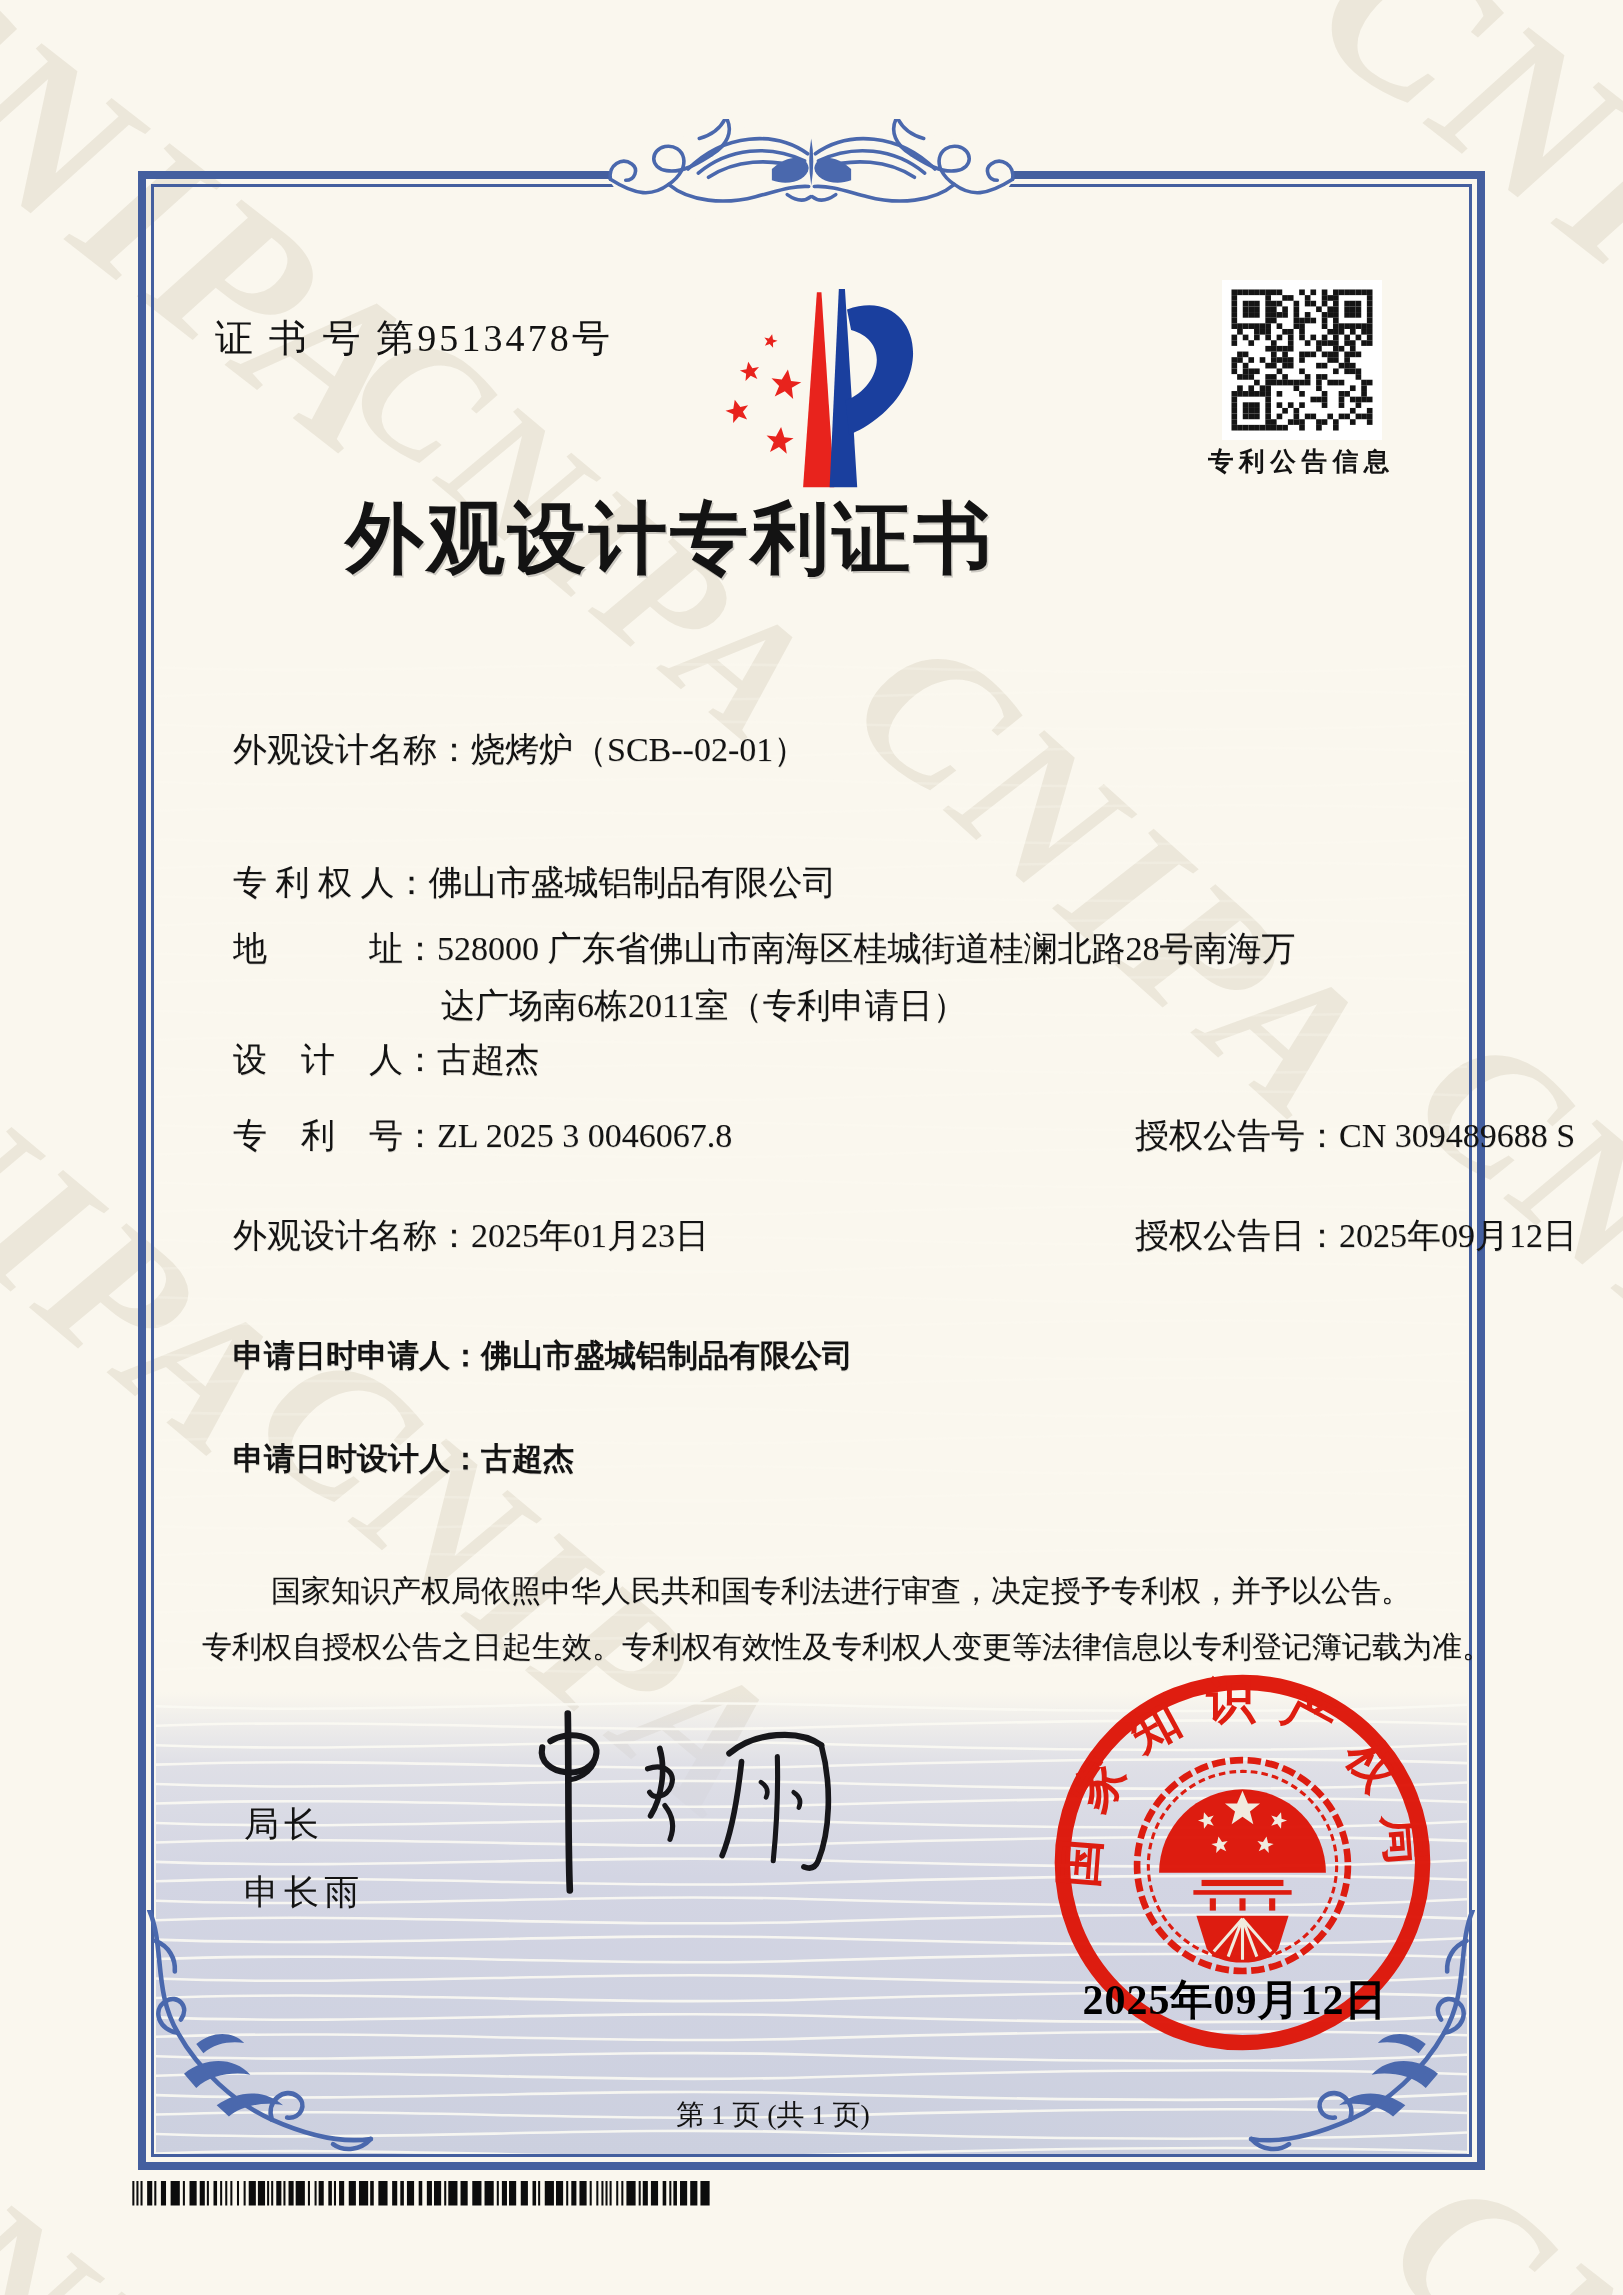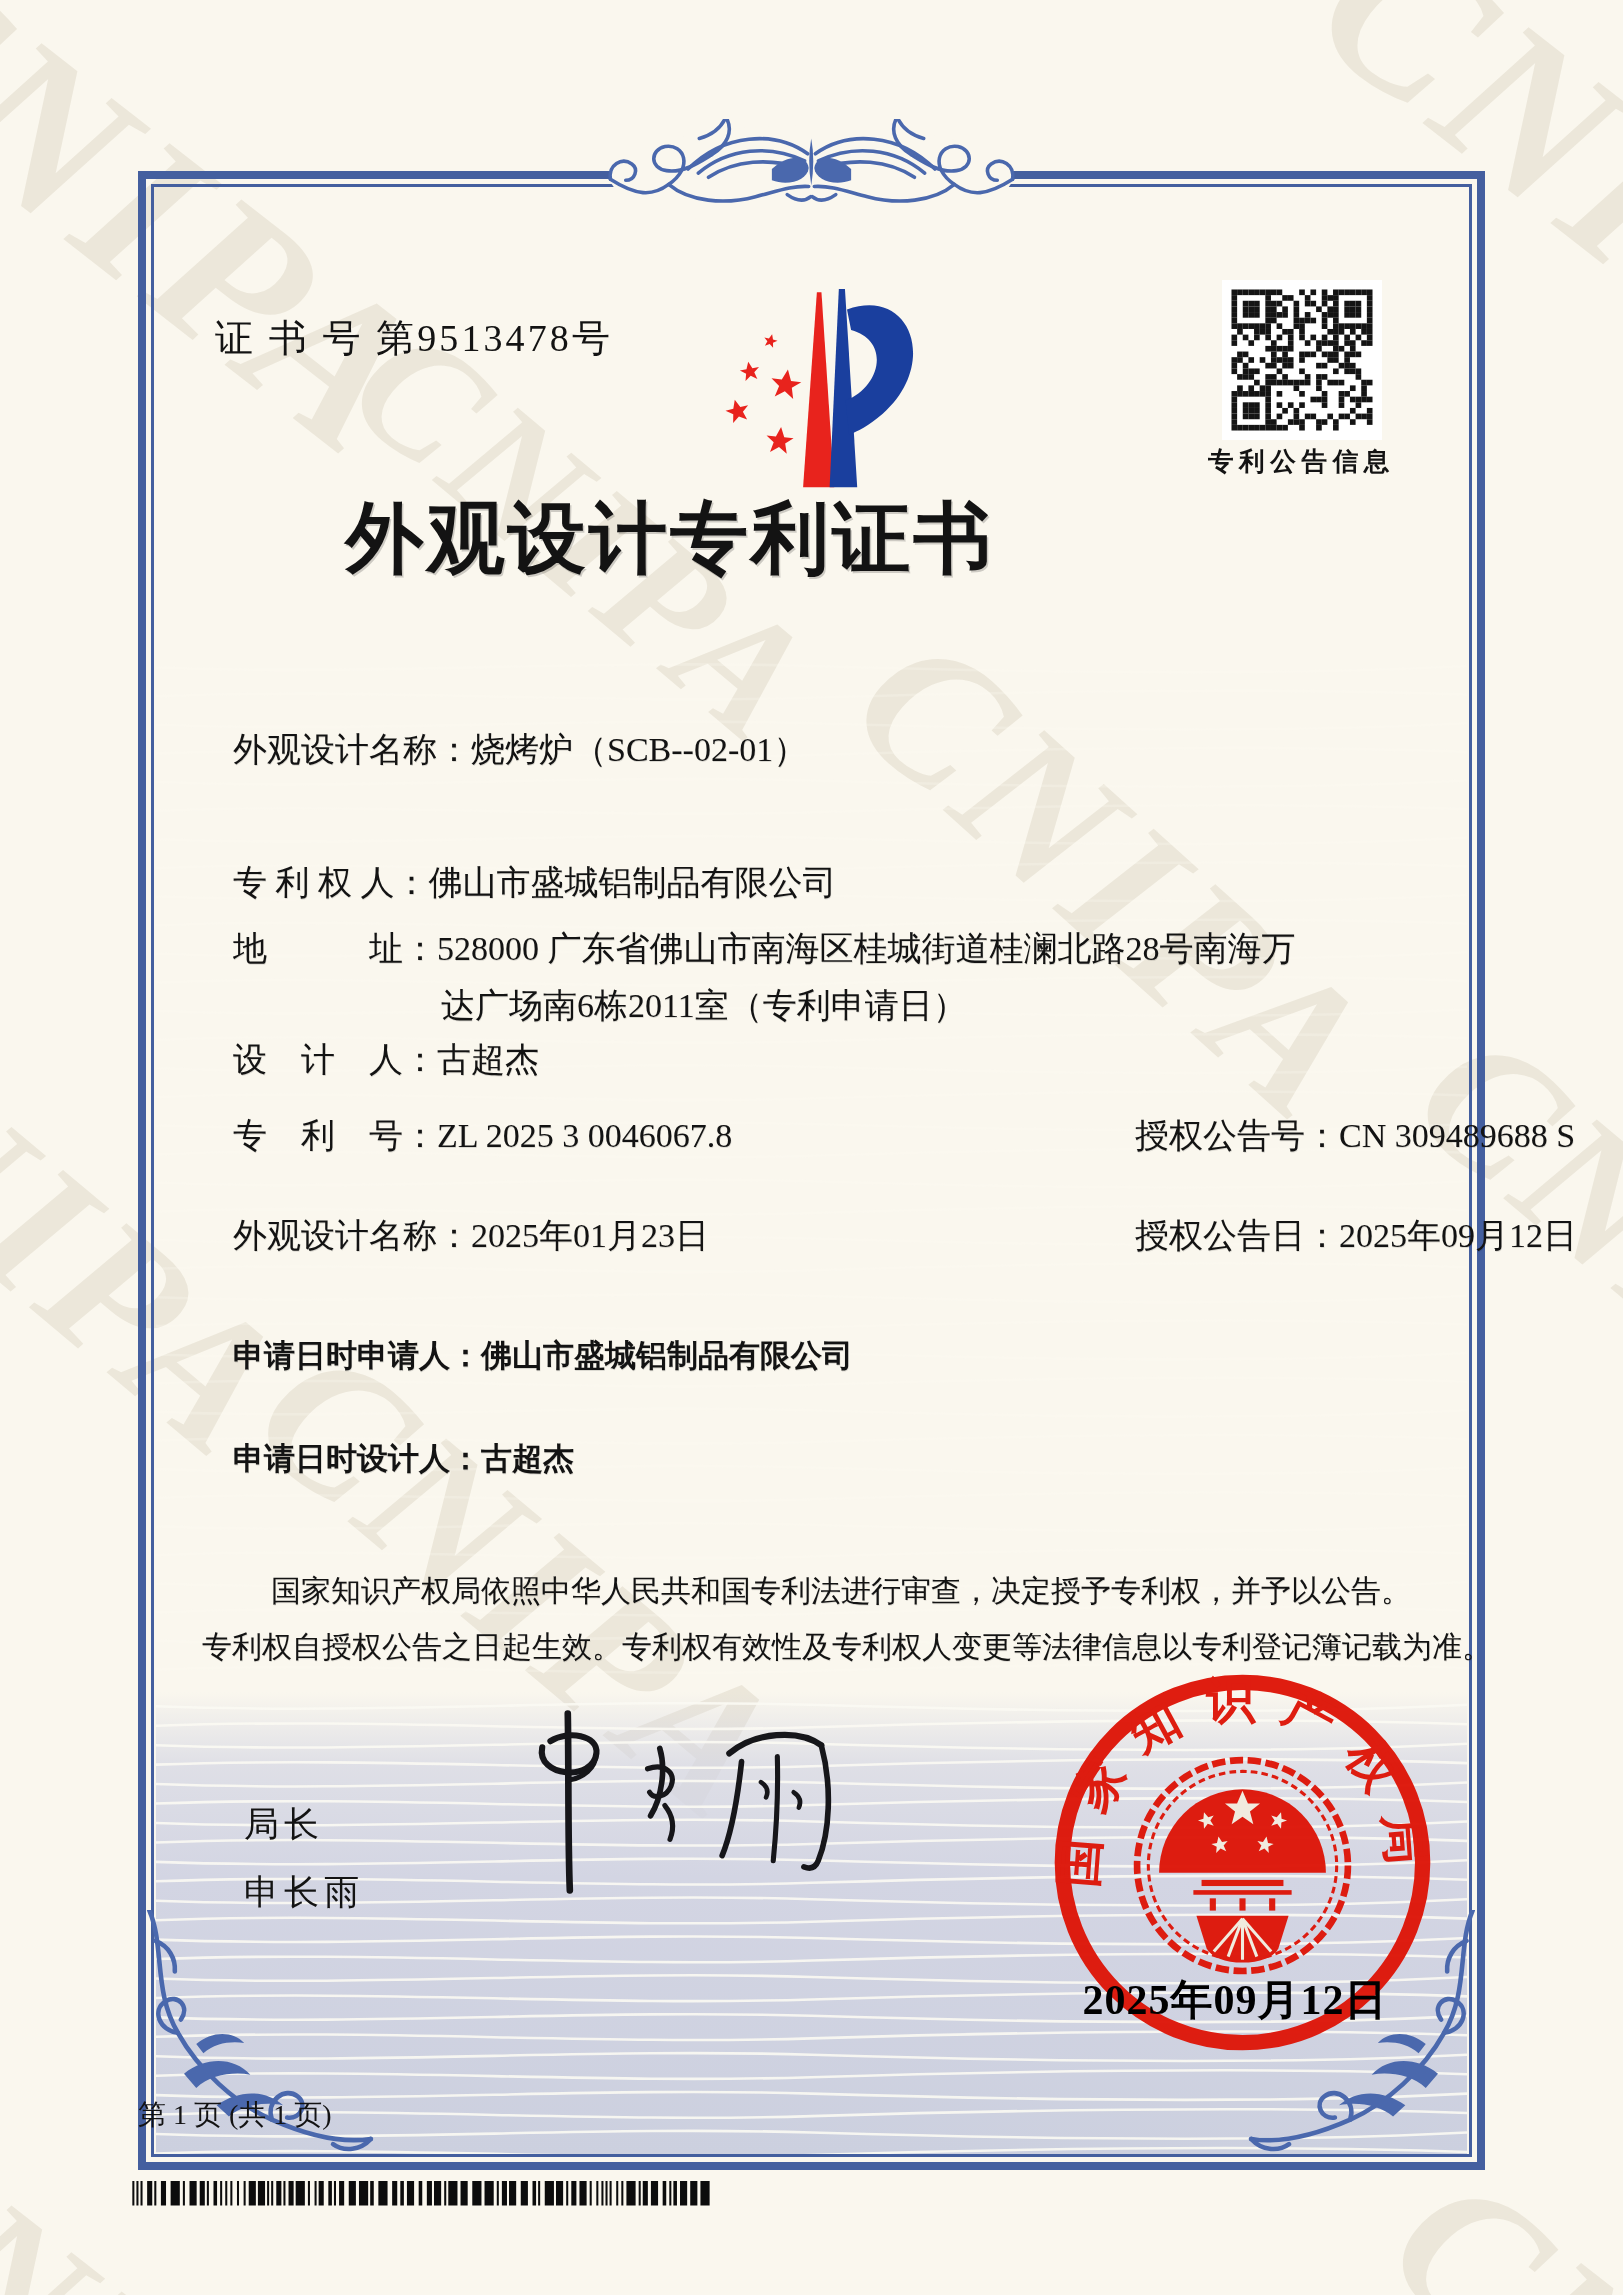--- a/index.html
+++ b/index.html
@@ -52,7 +52,7 @@
     font-family:"Liberation Sans","DejaVu Sans",sans-serif;letter-spacing:5.1px;}
   .seal-date{position:absolute;left:1033px;top:1972px;width:404px;text-align:center;
     font-size:42px;font-weight:600;letter-spacing:1px;color:#000;z-index:9;}
-  .footer-page{position:absolute;left:138px;top:2096px;width:1270px;text-align:left;
+  .footer-page{position:absolute;left:138px;top:2096px;width:1270px;text-align:center;
     font-size:28px;}
   .qr-box{position:absolute;left:1222px;top:280px;width:160px;height:160px;background:#fff;}
   .qr-caption{position:absolute;left:1196px;top:444px;width:211px;text-align:center;

